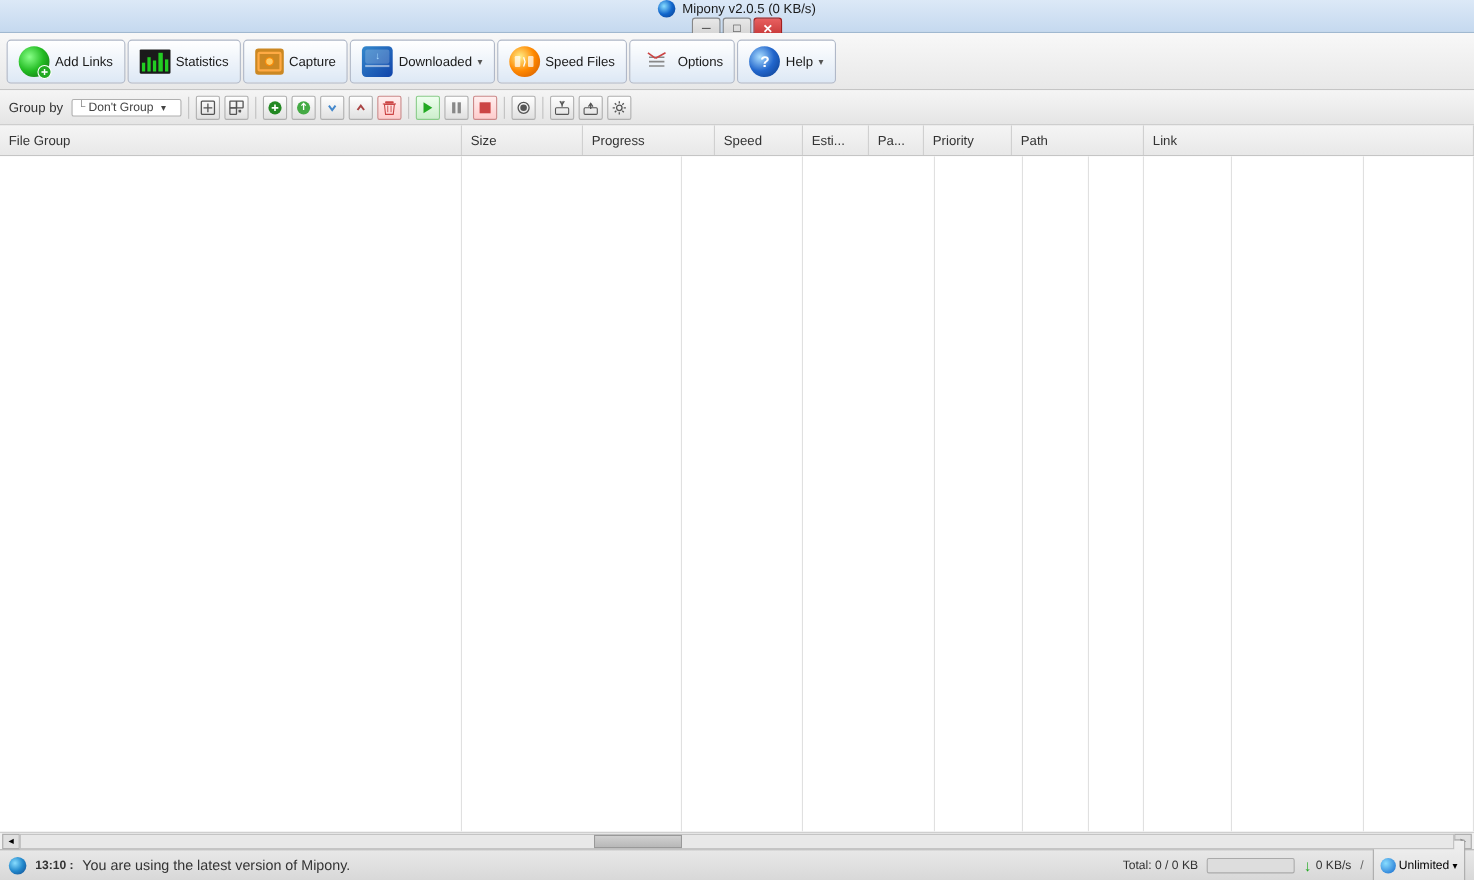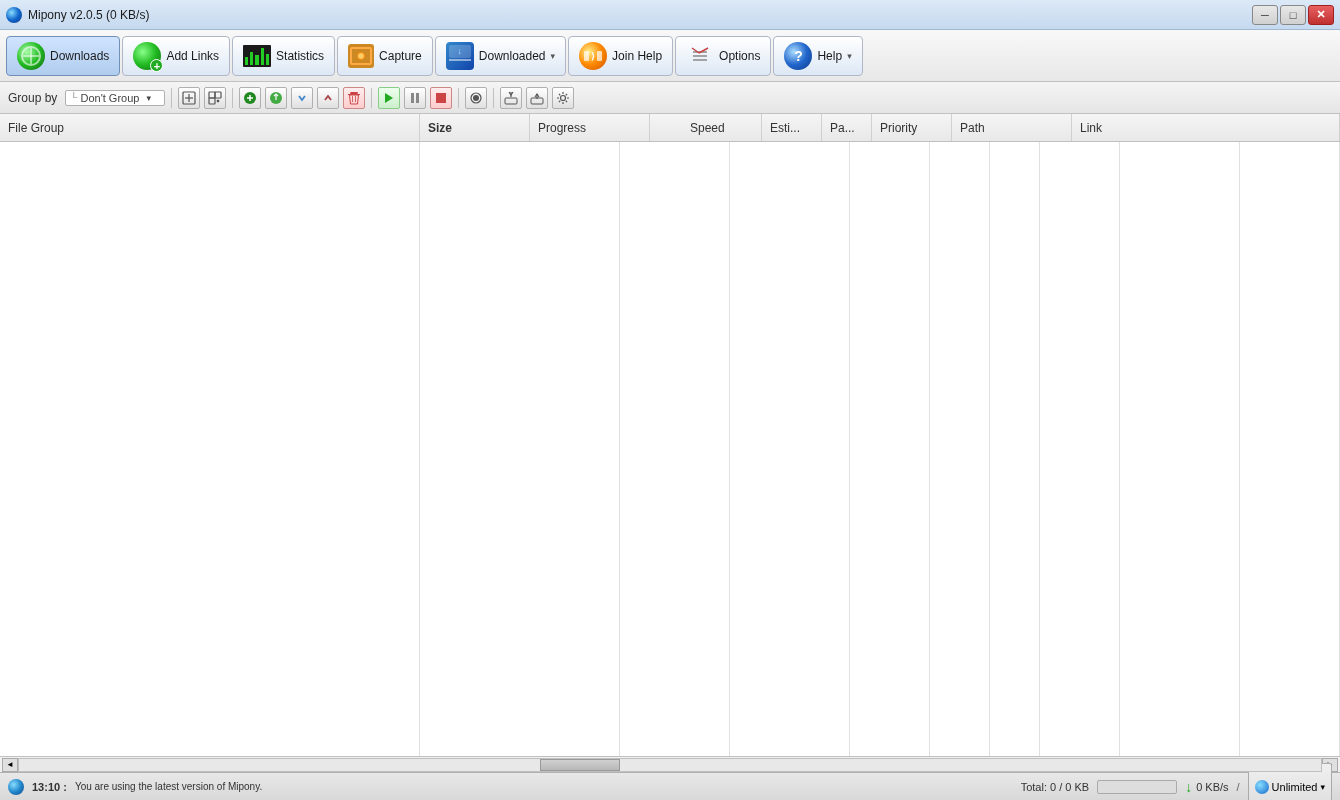--- a/index.html
+++ b/index.html
@@ -24,6 +24,7 @@
       padding: 0 6px;
       height: 30px;
       flex-shrink: 0;
+      flex-direction: column;
     }
     #title-bar-left {
       display: flex;

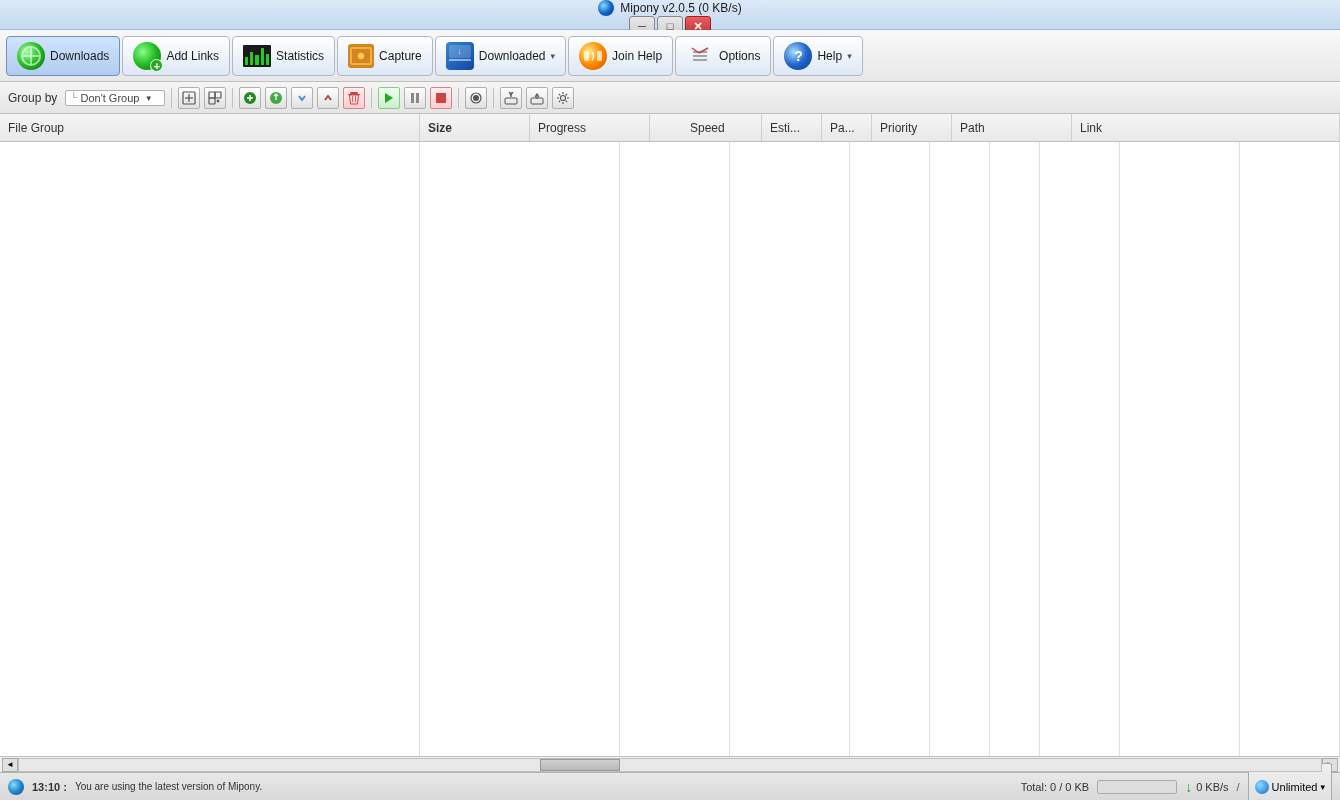--- a/index.html
+++ b/index.html
@@ -303,15 +303,6 @@
 
 <div id="toolbar">
 
-  <div class="toolbar-btn active">
-    <div style="width:28px;height:28px;border-radius:50%;background:radial-gradient(circle at 35% 35%, #aaffaa, #22bb22, #116611);flex-shrink:0;display:flex;align-items:center;justify-content:center;">
-      <div style="width:20px;height:20px;border-radius:50%;border:2px solid rgba(255,255,255,0.6);position:relative;">
-        <div style="position:absolute;width:100%;height:2px;background:rgba(255,255,255,0.5);top:50%;transform:translateY(-50%);"></div>
-        <div style="position:absolute;width:2px;height:100%;background:rgba(255,255,255,0.5);left:50%;transform:translateX(-50%);"></div>
-      </div>
-    </div>
-    <span>Downloads</span>
-  </div>
 
   <div class="toolbar-btn">
     <div style="width:28px;height:28px;border-radius:50%;background:radial-gradient(circle at 35% 35%, #88ff88, #22bb22, #116611);flex-shrink:0;position:relative;">

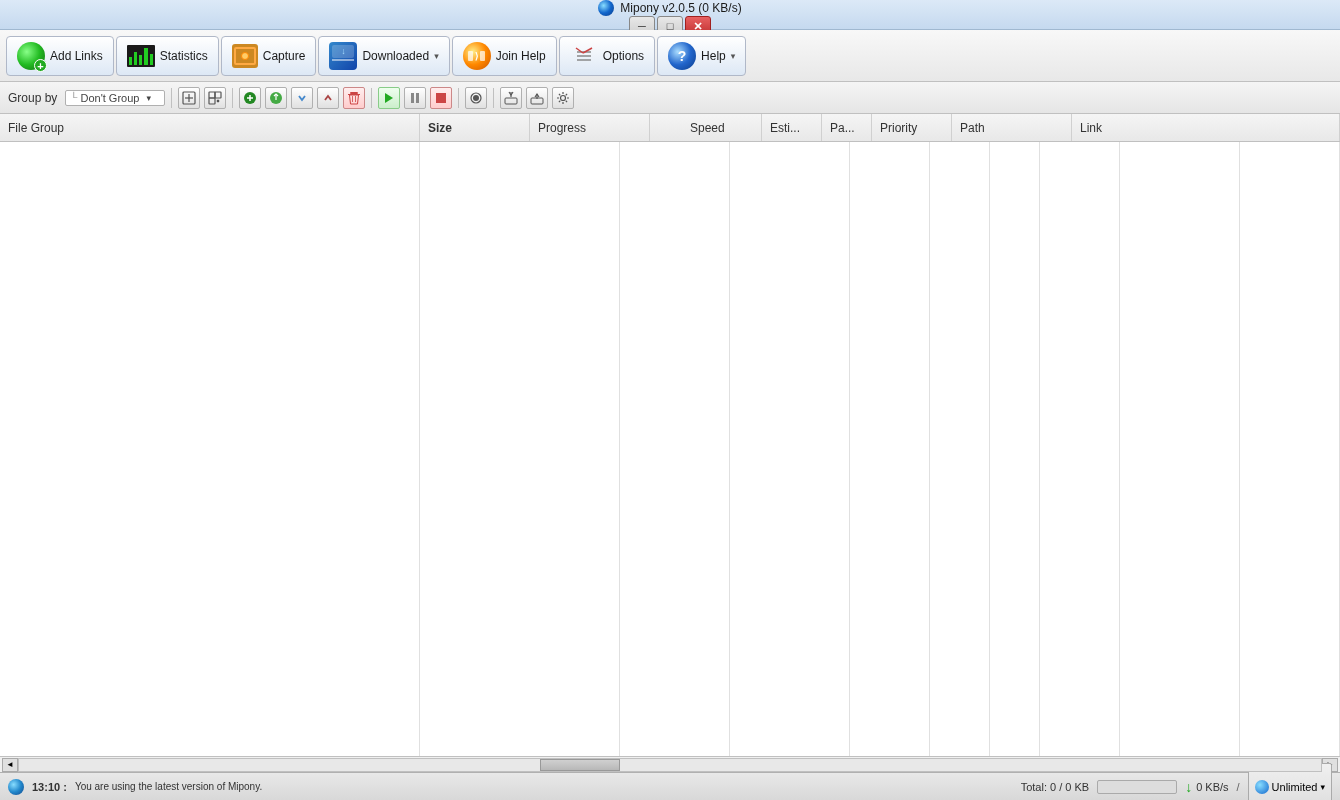--- a/index.html
+++ b/index.html
@@ -353,7 +353,7 @@
         <div style="width:5px;height:10px;background:rgba(255,255,255,0.7);border-radius:1px;"></div>
       </div>
     </div>
-    <span>Join Help</span>
+    <span>Speed Files</span>
   </div>
 
   <div class="toolbar-btn">

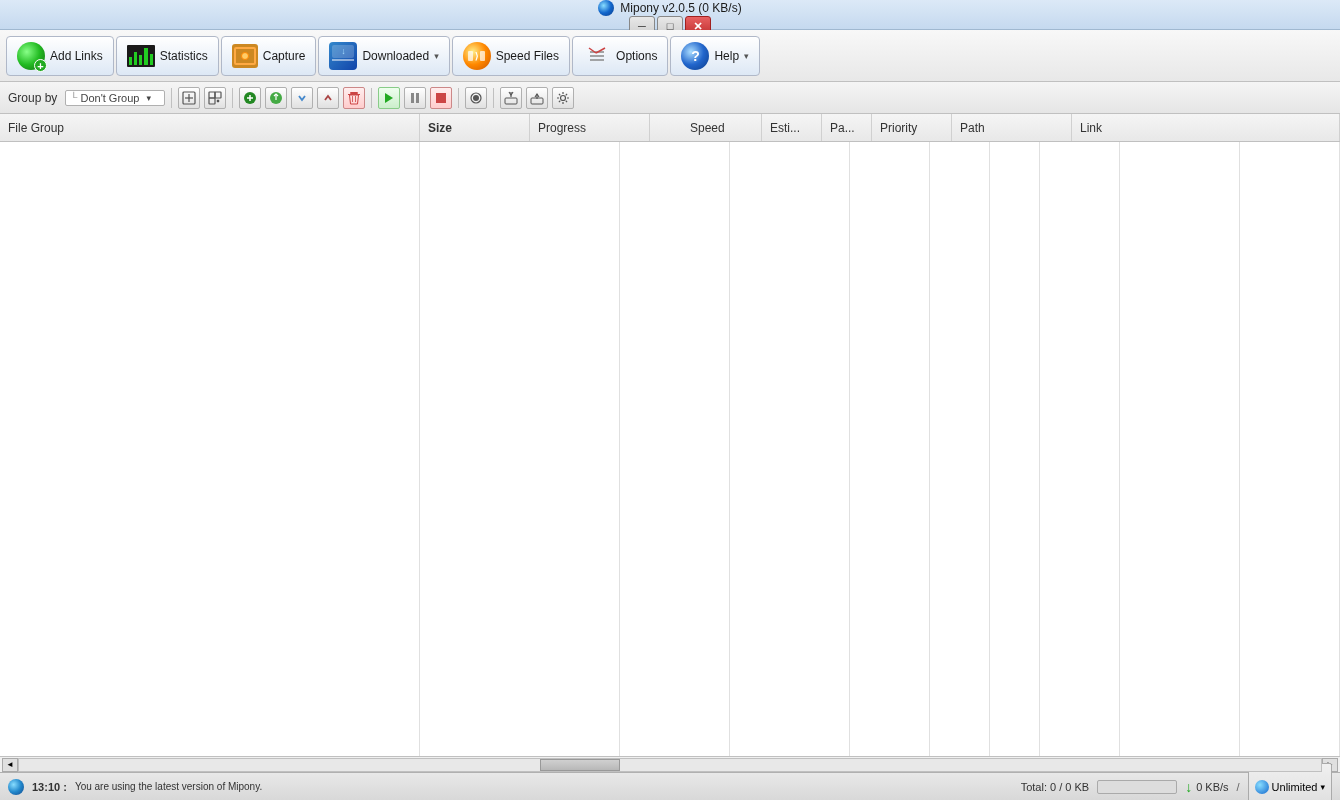--- a/index.html
+++ b/index.html
@@ -494,7 +494,7 @@
 
 <div id="col-headers">
   <div class="col-header" style="width:420px;flex-shrink:0;">File Group</div>
-  <div class="col-header" style="width:110px;flex-shrink:0;font-weight:bold;">Size</div>
+  <div class="col-header" style="width:110px;flex-shrink:0;">Size</div>
   <div class="col-header" style="width:120px;flex-shrink:0;">Progress</div>
   <div class="col-header" style="width:80px;flex-shrink:0;margin-left:32px;">Speed</div>
   <div class="col-header" style="width:60px;flex-shrink:0;text-align:right;">Esti...</div>

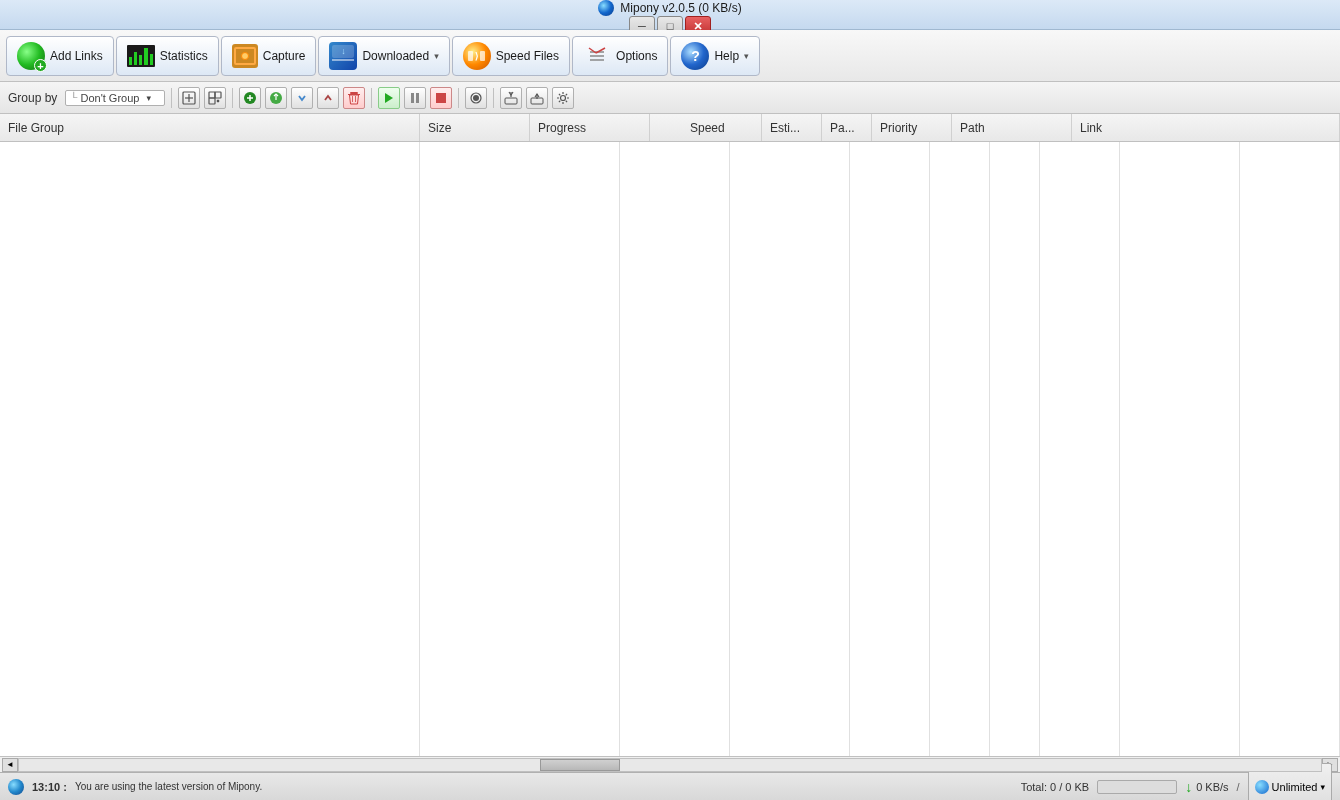--- a/index.html
+++ b/index.html
@@ -496,7 +496,7 @@
   <div class="col-header" style="width:420px;flex-shrink:0;">File Group</div>
   <div class="col-header" style="width:110px;flex-shrink:0;">Size</div>
   <div class="col-header" style="width:120px;flex-shrink:0;">Progress</div>
-  <div class="col-header" style="width:80px;flex-shrink:0;margin-left:32px;">Speed</div>
+  <div class="col-header" style="width:80px;flex-shrink:0;">Speed</div>
   <div class="col-header" style="width:60px;flex-shrink:0;text-align:right;">Esti...</div>
   <div class="col-header" style="width:50px;flex-shrink:0;">Pa...</div>
   <div class="col-header" style="width:80px;flex-shrink:0;">Priority</div>

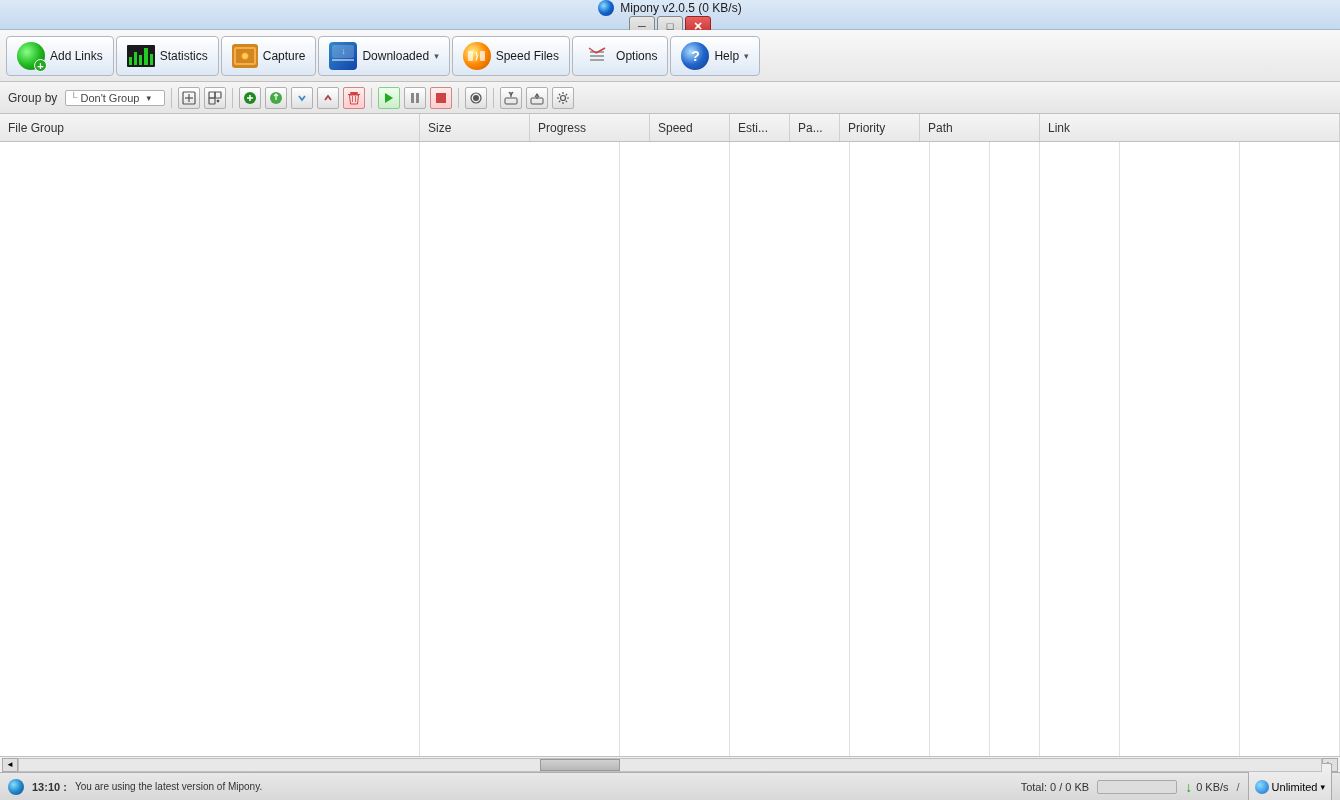--- a/index.html
+++ b/index.html
@@ -198,7 +198,7 @@
       flex-shrink: 0;
     }
     #status-text {
-      font-size: 10px;
+      font-size: 13px;
       color: #333;
       flex: 1;
     }

